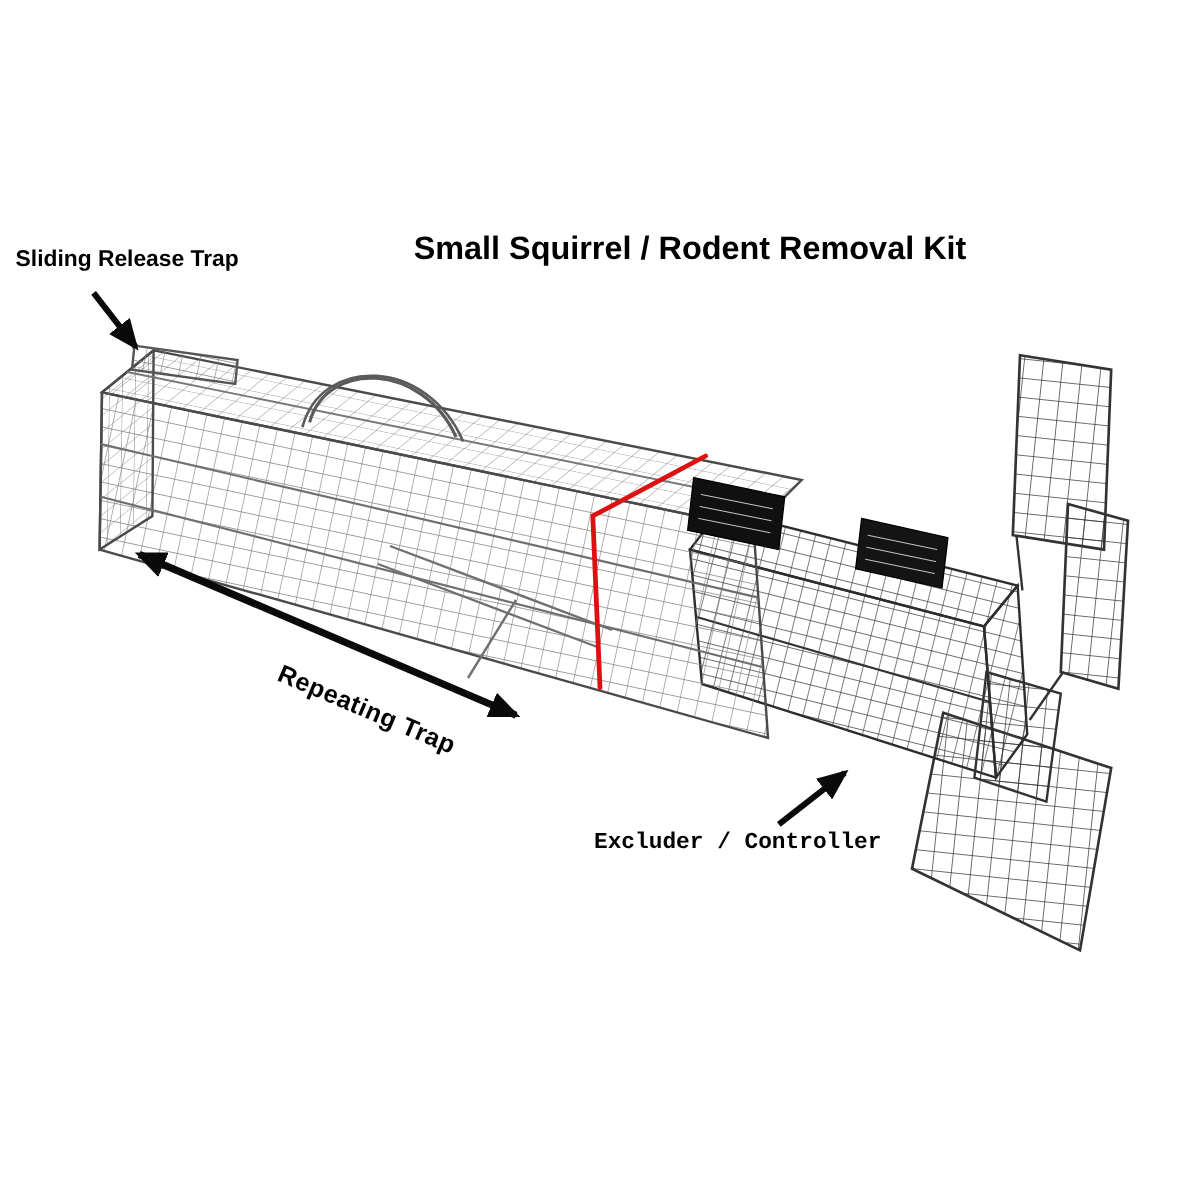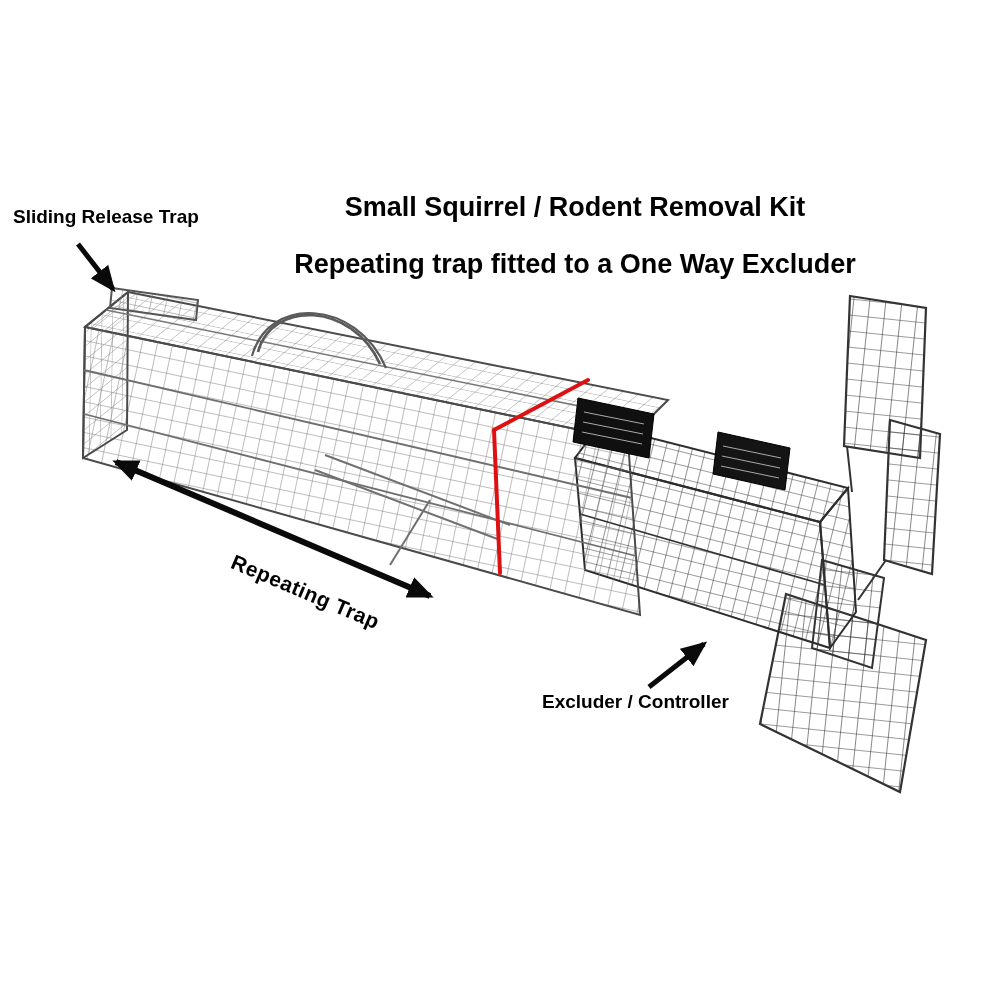--- a/index.html
+++ b/index.html
@@ -118,7 +118,6 @@
   </svg>
 
   <h1 class="title">Small Squirrel / Rodent Removal Kit</h1>
-  <h2 class="subtitle">Repeating trap fitted to a One Way Excluder</h2>
 
   <div class="lbl lbl-door">Sliding Release Trap</div>
   <div class="lbl lbl-trap">Repeating Trap</div>

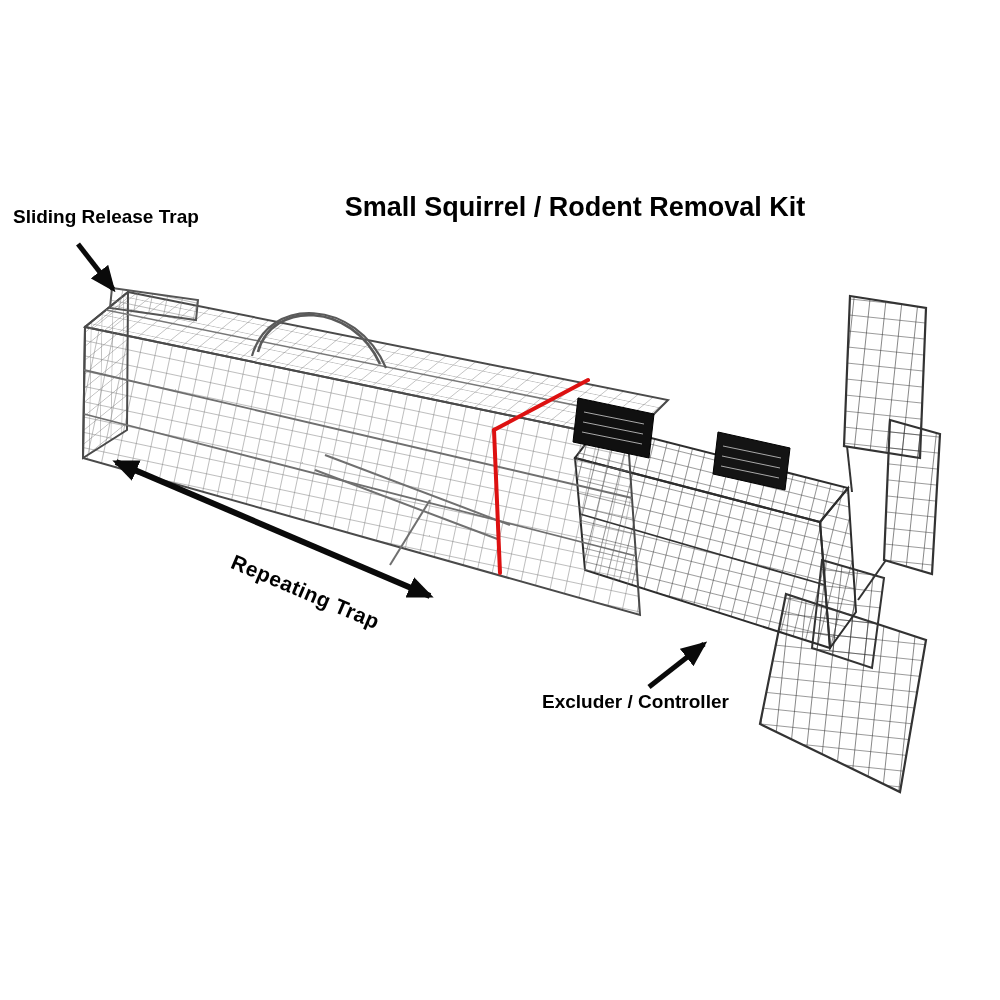--- a/index.html
+++ b/index.html
@@ -31,7 +31,7 @@
   .lbl-door     { left: 13px;  top: 206px; font-size: 19px; }
   .lbl-trap     { left: 237px; top: 550px; font-size: 21px; letter-spacing: .5px;
                   transform: rotate(23deg); transform-origin: left top; }
-  .lbl-excluder { left: 542px; top: 691px; font-size: 19px; }
+  .lbl-excluder { left: 495px; top: 691px; font-size: 19px; font-family: Liberation Mono, monospace; }
 </style>
 </head>
 <body>

